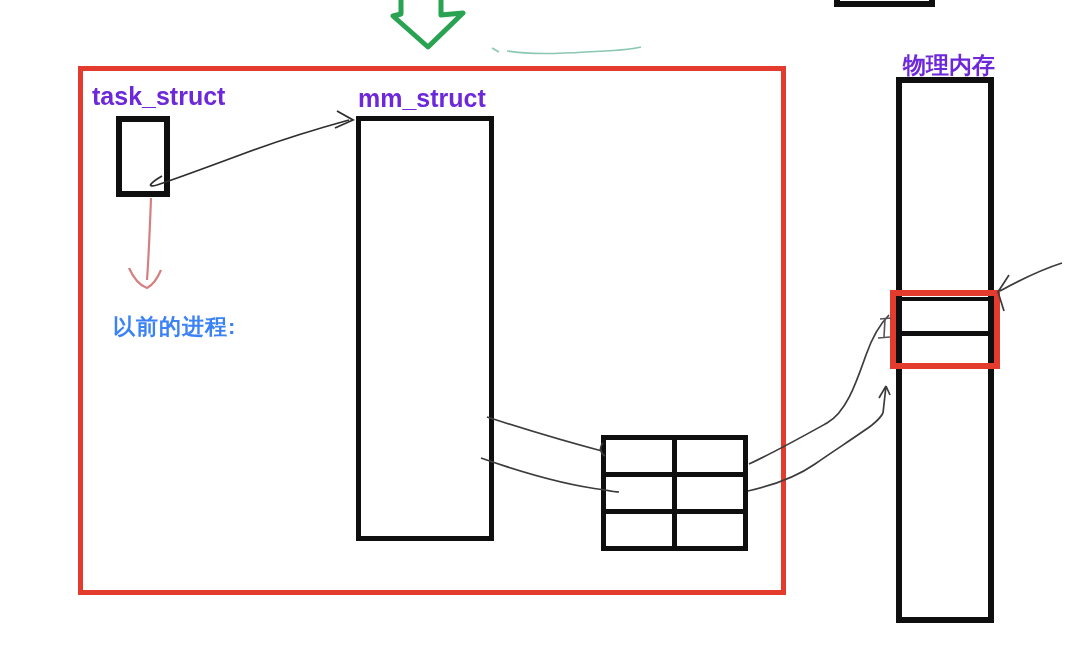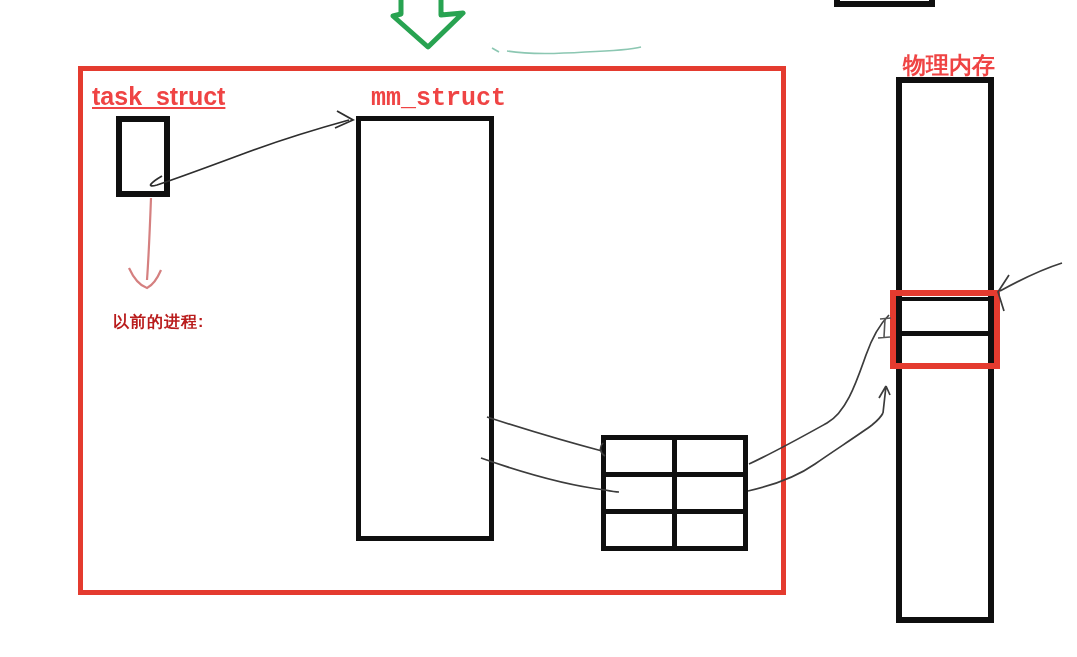--- a/index.html
+++ b/index.html
@@ -9,7 +9,7 @@
   }
   .abs{position:absolute;box-sizing:border-box;}
   
-  .struct-label{font-weight:bold;font-size:25px;color:#ef4444;letter-spacing:0px;white-space:nowrap;}
+  .struct-label{font-weight:bold;font-size:25px;color:#6d28d9;letter-spacing:0px;white-space:nowrap;}
   #lbl-task{left:92px;top:82px;text-decoration:underline;}
   #lbl-mm{left:371px;top:84px;font-family:Liberation Mono, monospace;}
   #lbl-mem{left:903px;top:50px;font-size:23px;}

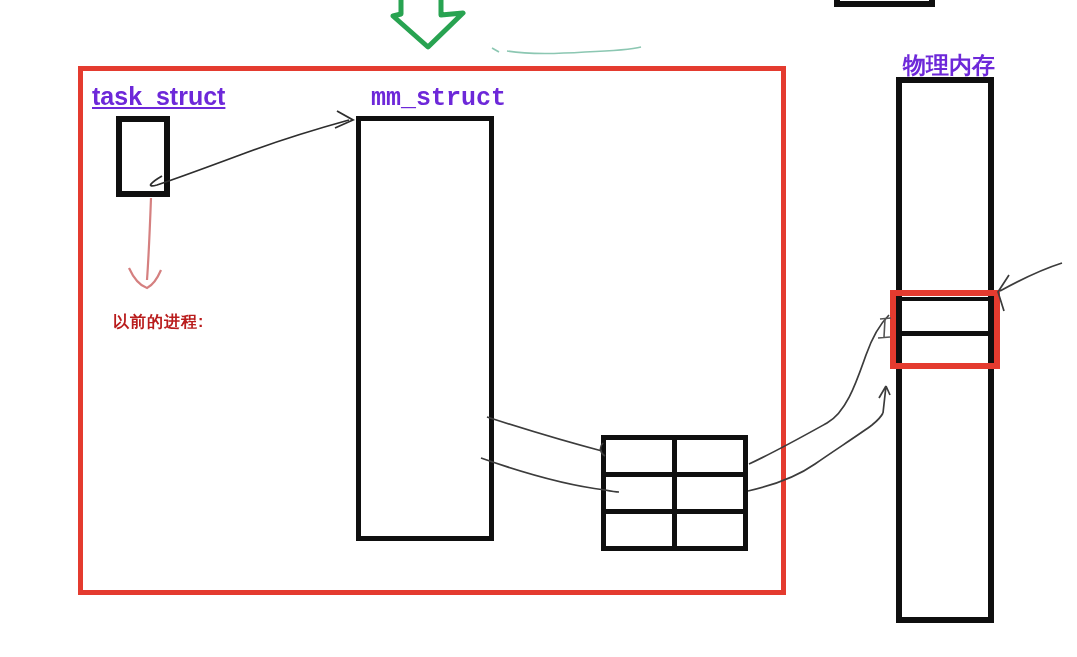--- a/index.html
+++ b/index.html
@@ -10,7 +10,7 @@
   .abs{position:absolute;box-sizing:border-box;}
   
   .struct-label{font-weight:bold;font-size:25px;color:#6d28d9;letter-spacing:0px;white-space:nowrap;}
-  #lbl-task{left:92px;top:82px;text-decoration:underline;}
+  #lbl-task{left:92px;top:82px;}
   #lbl-mm{left:371px;top:84px;font-family:Liberation Mono, monospace;}
   #lbl-mem{left:903px;top:50px;font-size:23px;}
   

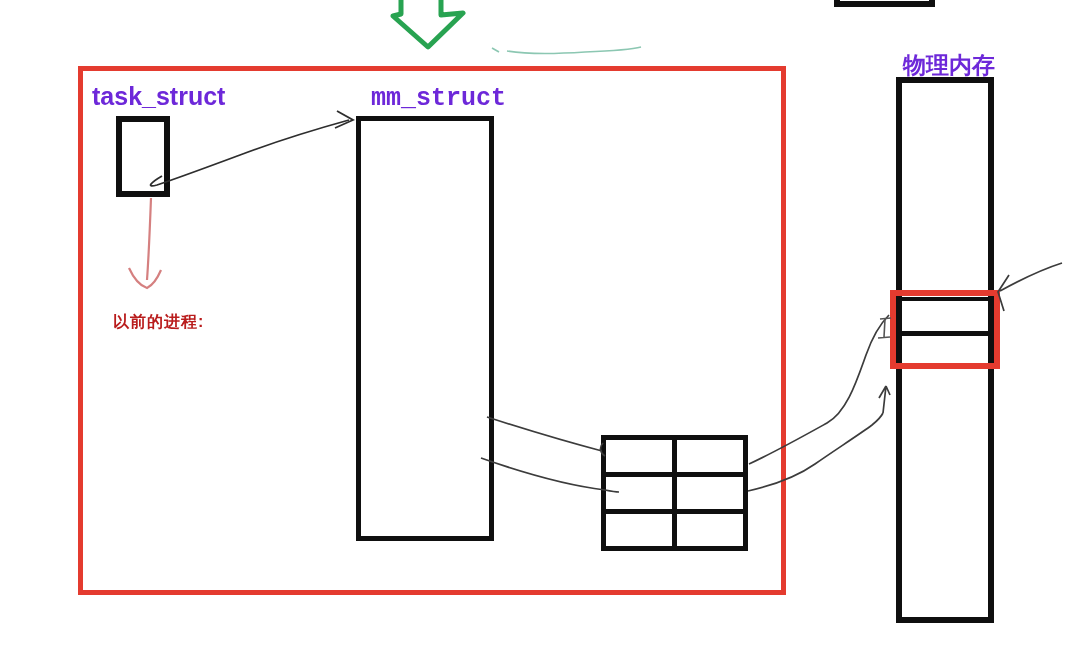--- a/index.html
+++ b/index.html
@@ -11,7 +11,7 @@
   
   .struct-label{font-weight:bold;font-size:25px;color:#6d28d9;letter-spacing:0px;white-space:nowrap;}
   #lbl-task{left:92px;top:82px;}
-  #lbl-mm{left:371px;top:84px;font-family:Liberation Mono, monospace;}
+  #lbl-mm{left:358px;top:84px;}
   #lbl-mem{left:903px;top:50px;font-size:23px;}
   
   .blackbox{border:6px solid #0f0f0f;background:transparent;}

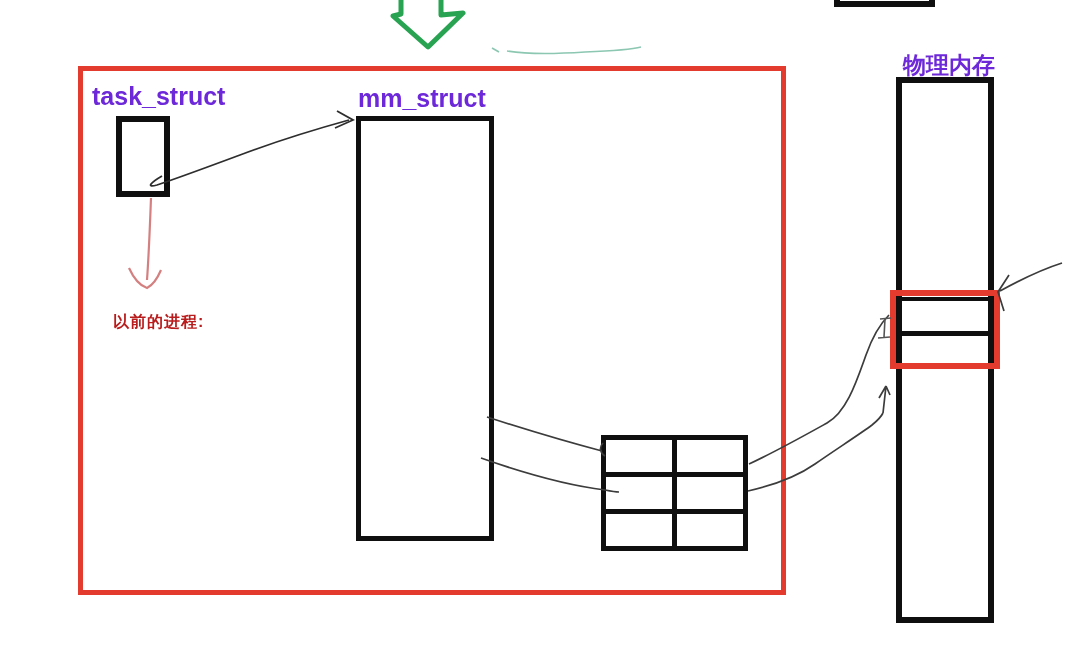--- a/index.html
+++ b/index.html
@@ -31,7 +31,7 @@
   }
   #page-grid .cell{background:#ffffff;}
   
-  .red-note{font-weight:bold;font-size:16px;color:#b91c1c;white-space:nowrap;letter-spacing:1px;}
+  .red-note{font-weight:bold;font-size:22px;color:#3b82f6;white-space:nowrap;letter-spacing:1px;}
   #note1{left:113px;top:312px;}
   #note2{left:113px;top:342px;}
   

